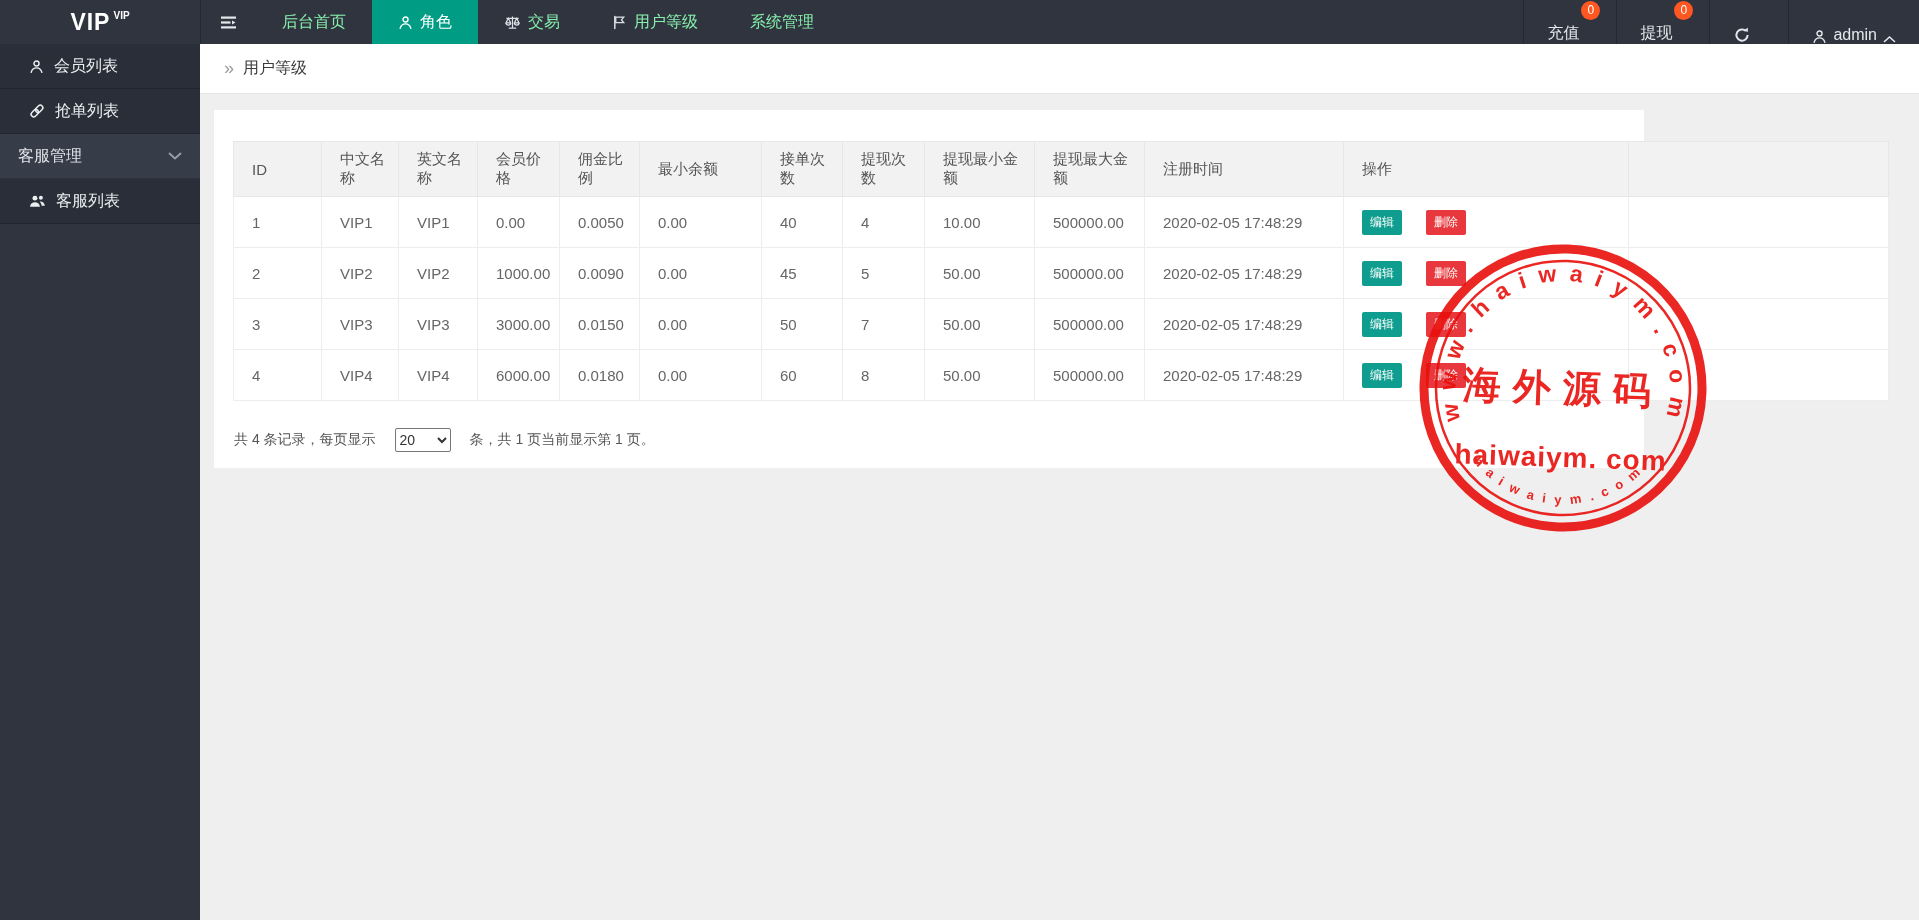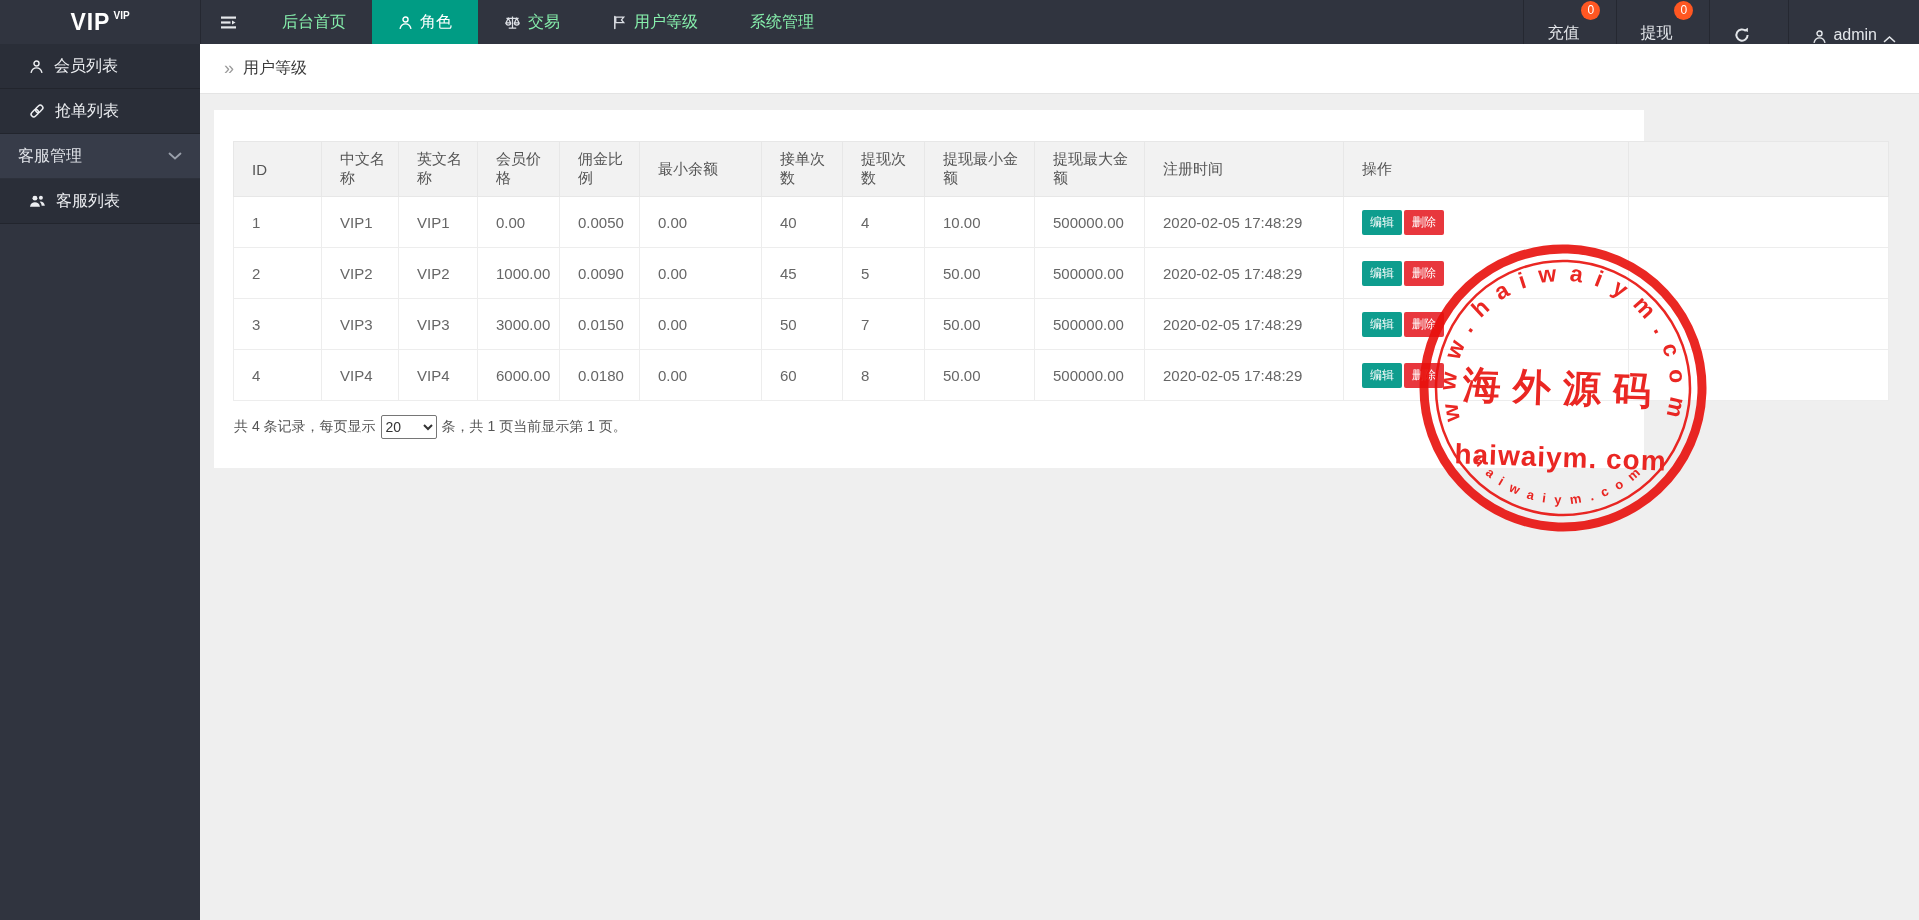--- a/index.html
+++ b/index.html
@@ -42,7 +42,7 @@
   table.grid th { height:55px; background:#f2f2f2; color:#555; font-weight:normal; font-size:15px; text-align:left; padding:0 10px 0 18px; border:1px solid #e7e7e7; }
   table.grid td { height:51px; color:#666; font-size:15px; padding:0 10px 0 18px; border:1px solid #ededed; background:#fff; }
   .btn { display:inline-block; border:none; border-radius:2px; color:#fff; font-size:12px; padding:4px 8px; cursor:pointer; font-family:inherit; }
-  .btn-edit { background:#0e9d8e; margin-right:2px; }
+  .btn-edit { background:#0e9d8e; margin-right:24px; }
   .btn-del  { background:#e8373d;text-align:right; }
 
   .pager { margin:14px 0 0 1px; color:#555; font-size:14px; display:flex; align-items:center; gap:5px; }

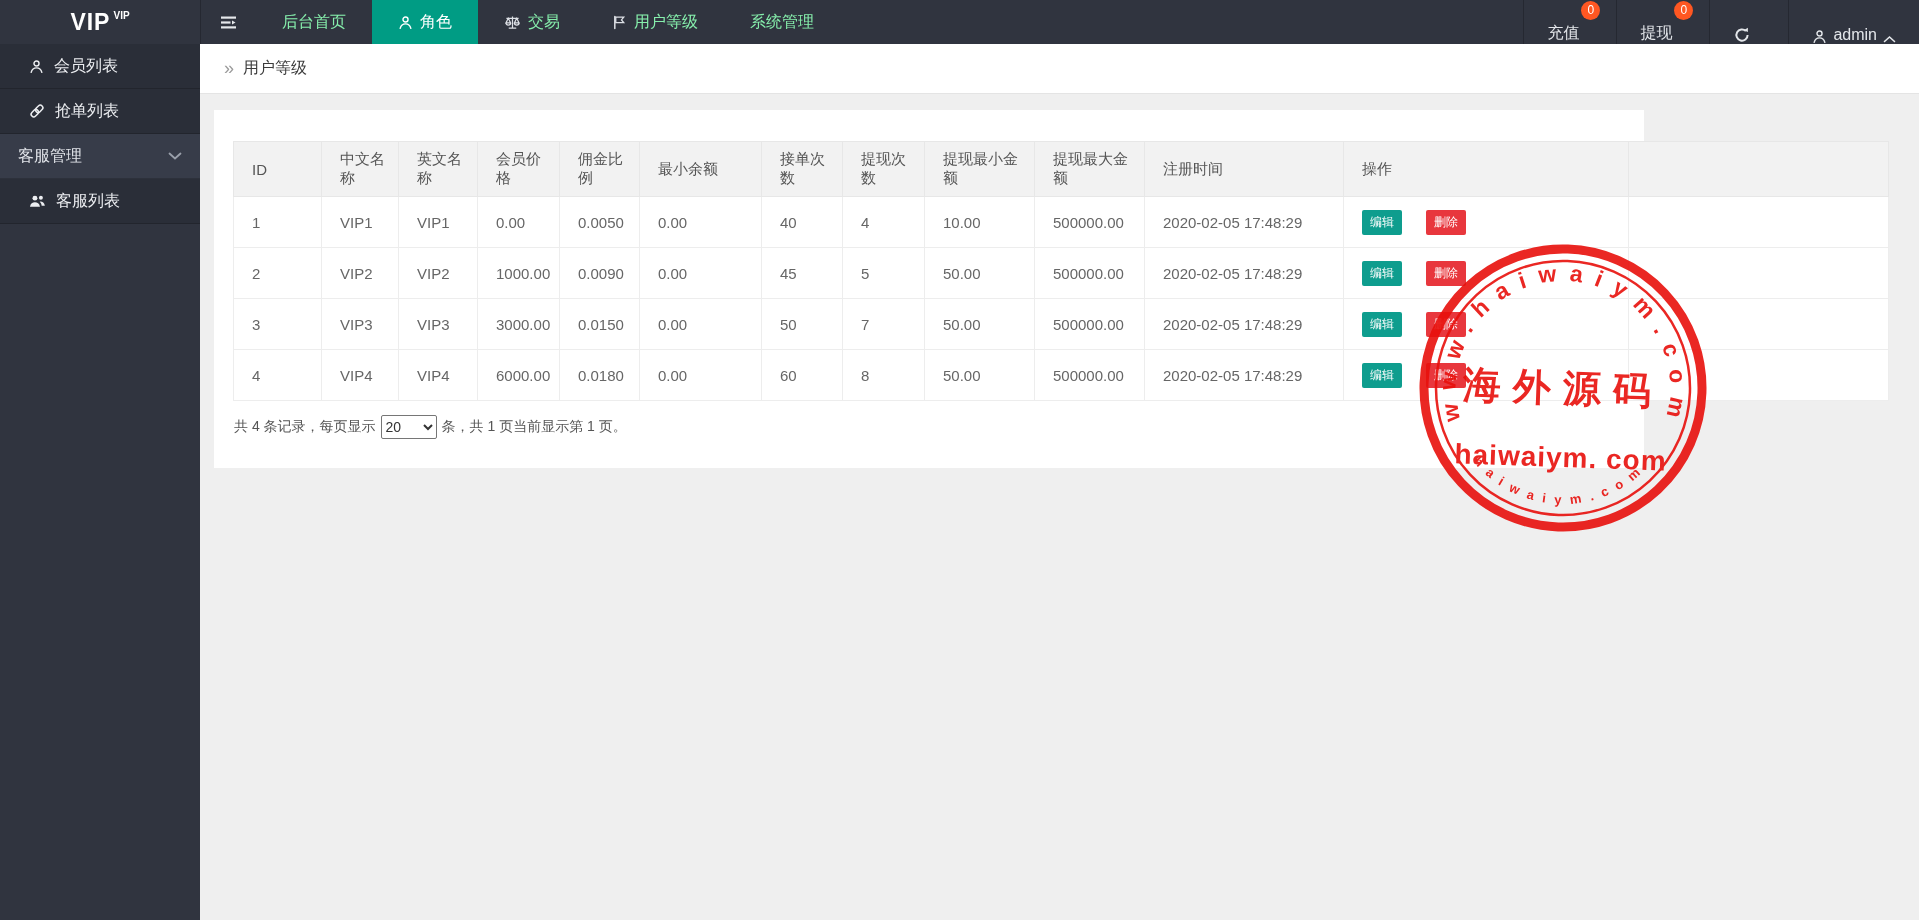--- a/index.html
+++ b/index.html
@@ -45,7 +45,7 @@
   .btn-edit { background:#0e9d8e; margin-right:24px; }
   .btn-del  { background:#e8373d;text-align:right; }
 
-  .pager { margin:14px 0 0 1px; color:#555; font-size:14px; display:flex; align-items:center; gap:5px; }
+  .pager { margin:27px 0 0 1px; color:#555; font-size:14px; display:flex; align-items:center; gap:19px; }
   .pager select { font-size:14px; height:24px; width:56px; color:#333; border:1px solid #767676; border-radius:2px; background:#fff; }
 
   

